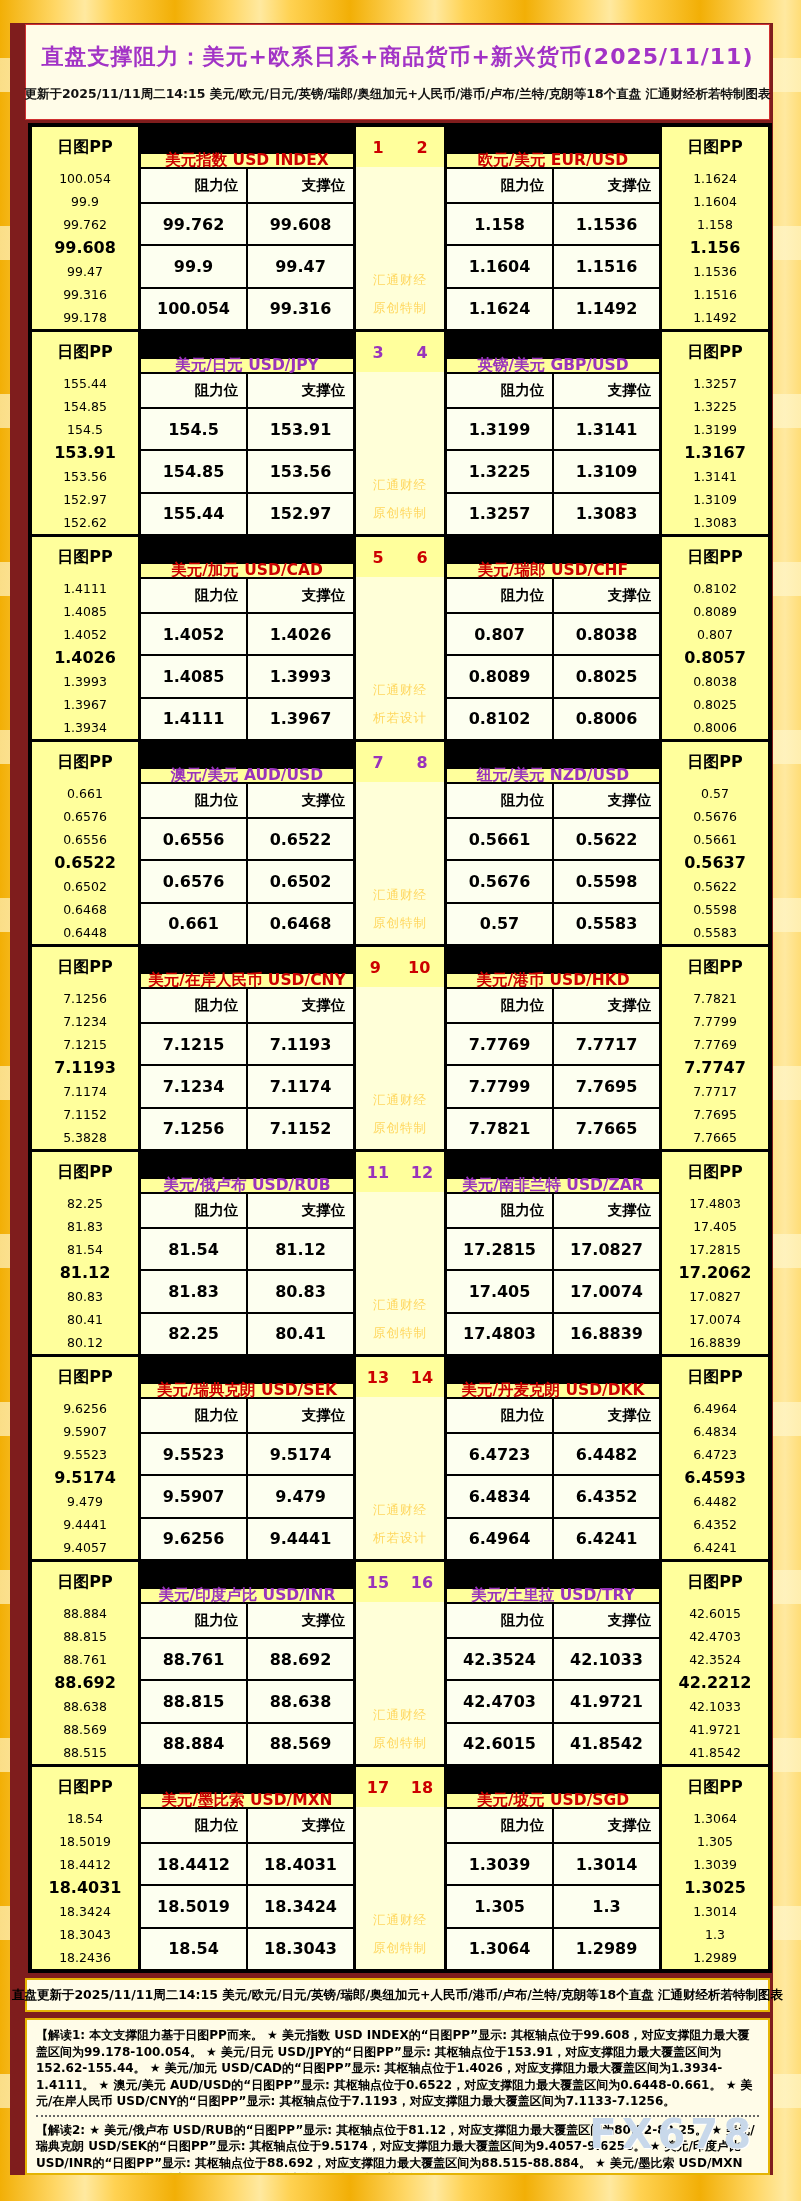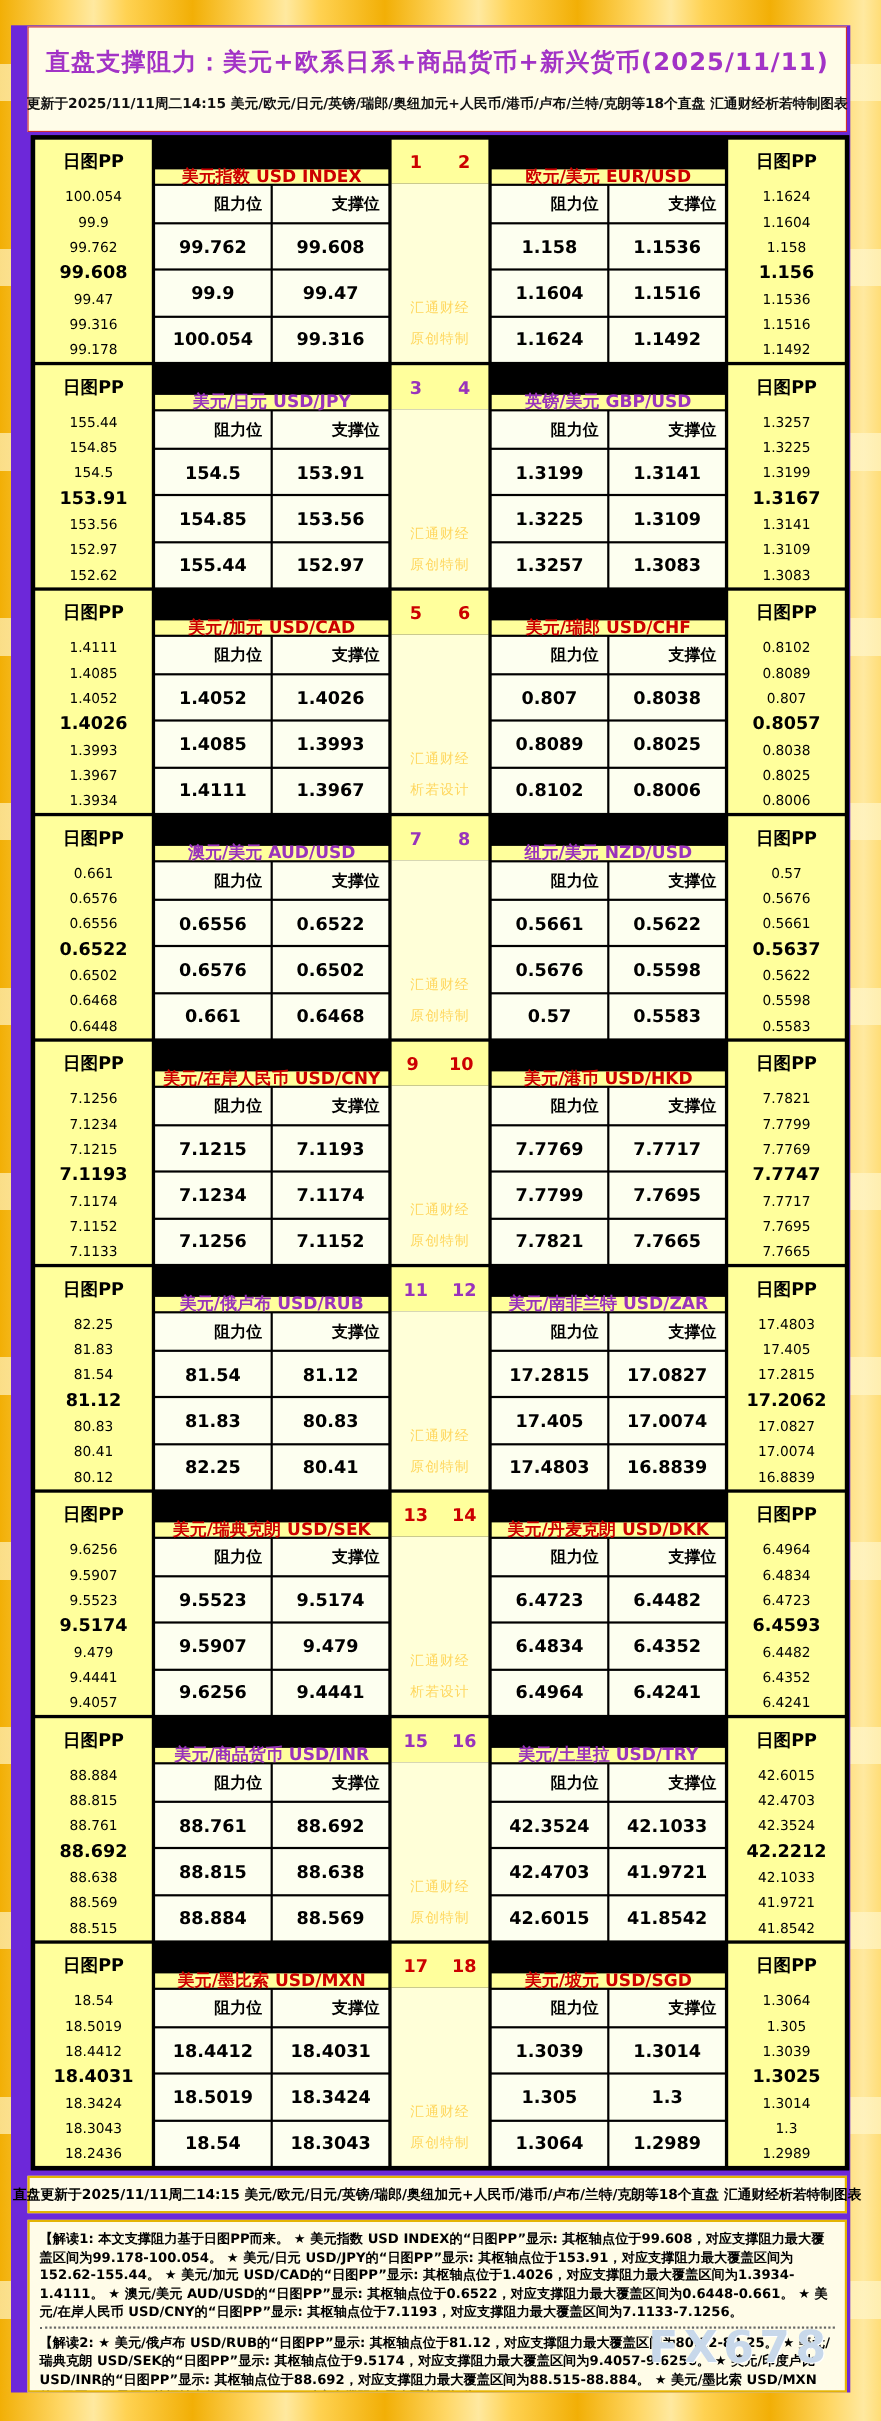--- a/index.html
+++ b/index.html
@@ -15,7 +15,7 @@
   .frame {
     position: absolute; left: 10px; top: 23px;
     width: 763px; height: 2152px;
-    background: #6d28d9;
+    background: #7f1d1d;
   }
   .title-box {
     margin: 1px 3px 0 15px; height: 96px;

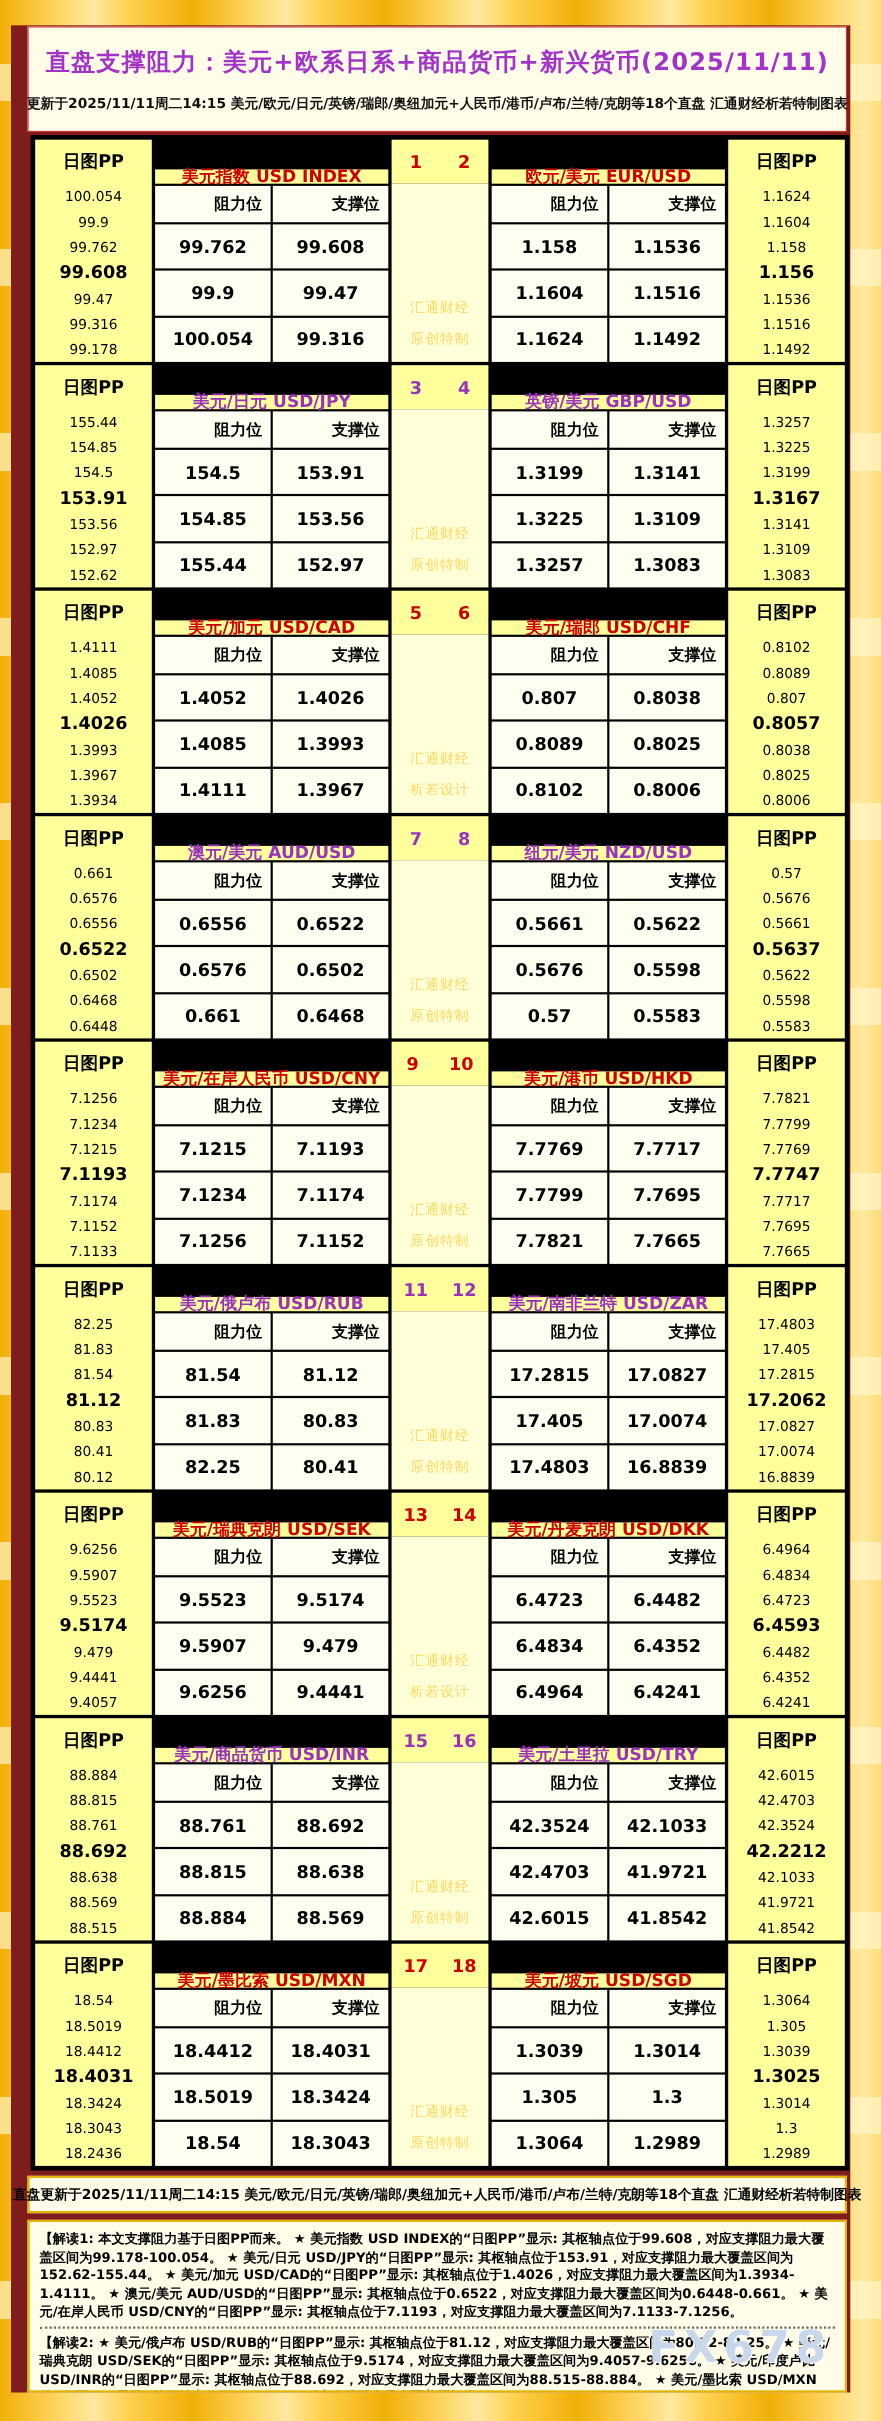--- a/index.html
+++ b/index.html
@@ -347,7 +347,7 @@
       <div class="pp-val pivot">7.1193</div>
       <div class="pp-val">7.1174</div>
       <div class="pp-val">7.1152</div>
-      <div class="pp-val">7.1133</div>
+      <div class="pp-val">5.3828</div>
     </div>
 
     <div class="pair">

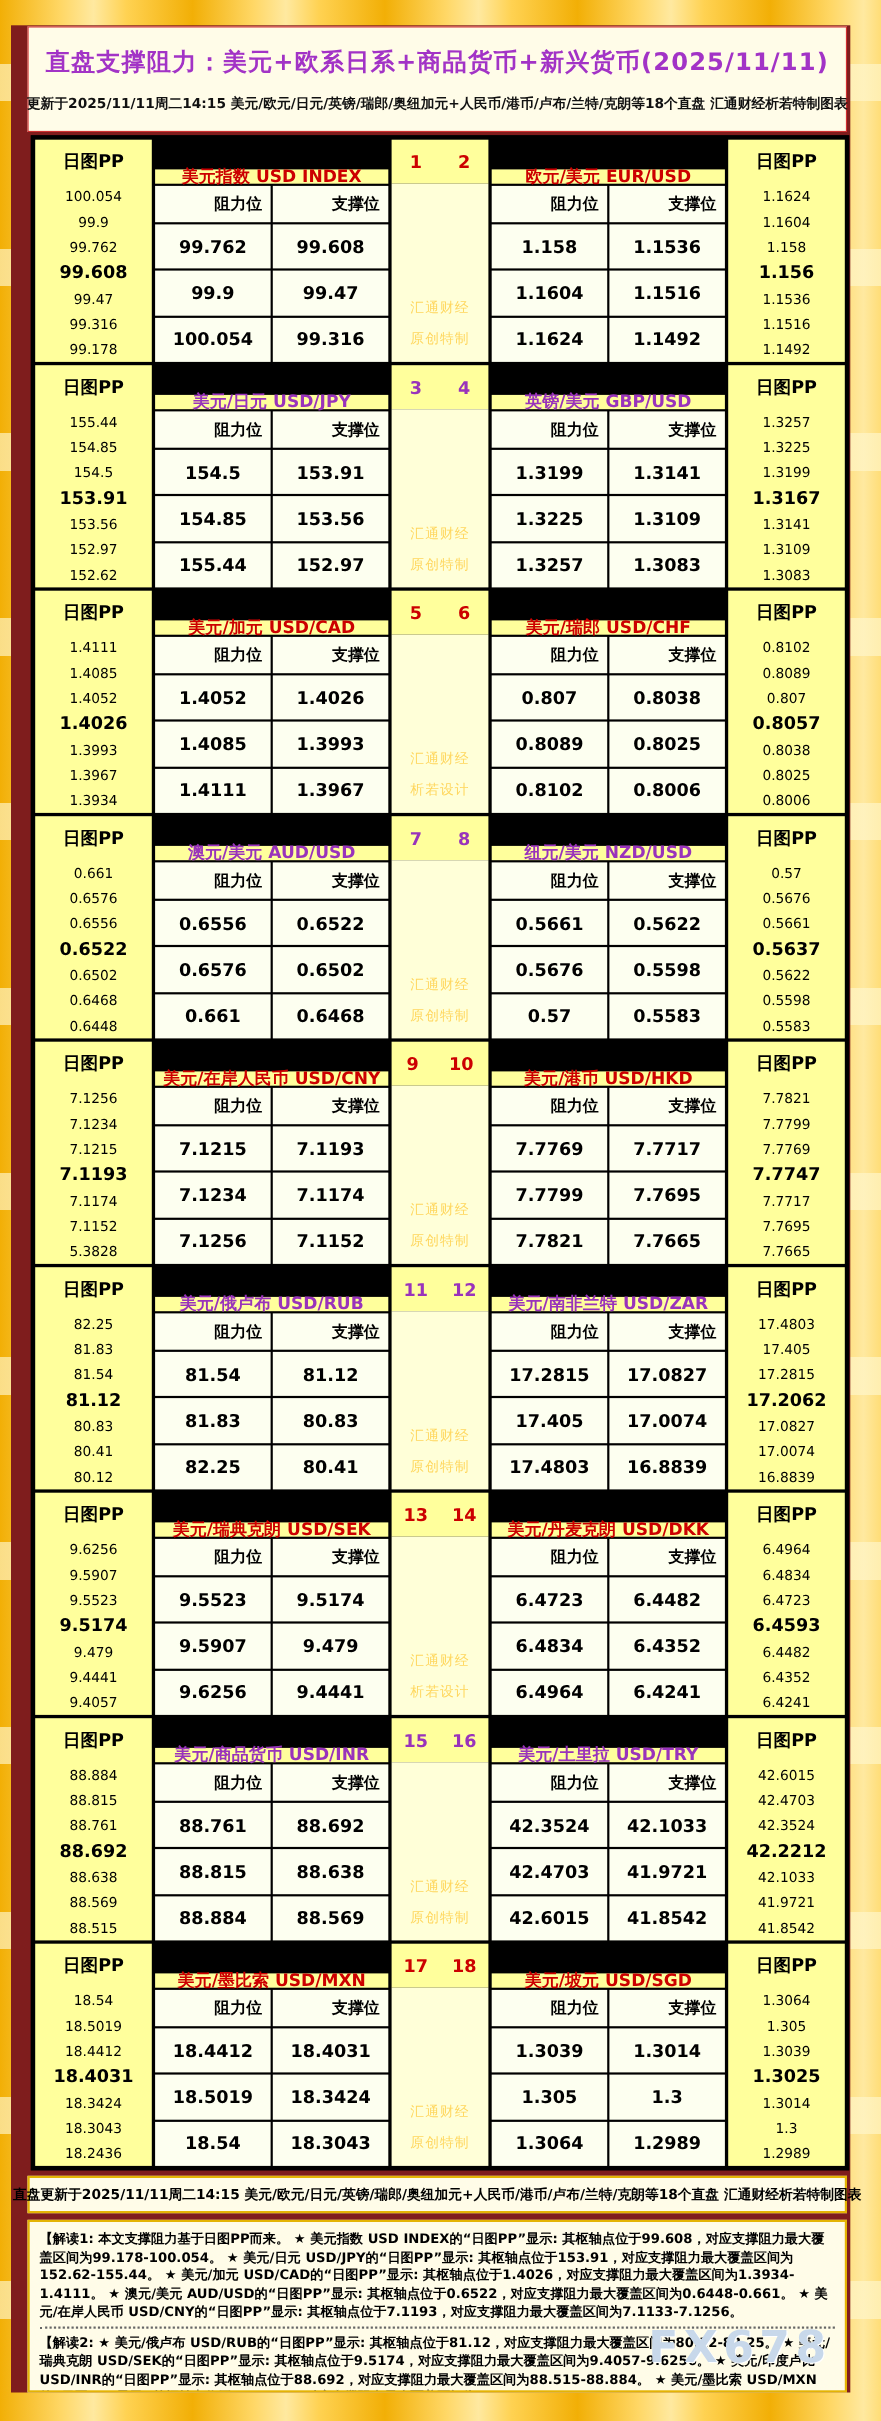--- a/index.html
+++ b/index.html
@@ -534,7 +534,7 @@
     </div>
 
     <div class="pair">
-      <div class="pair-head">美元/商品货币 USD/INR</div>
+      <div class="pair-head">美元/印度卢比 USD/INR</div>
       <div class="cell sub">阻力位</div>
       <div class="cell sub">支撑位</div>
       <div class="cell">88.761</div>

